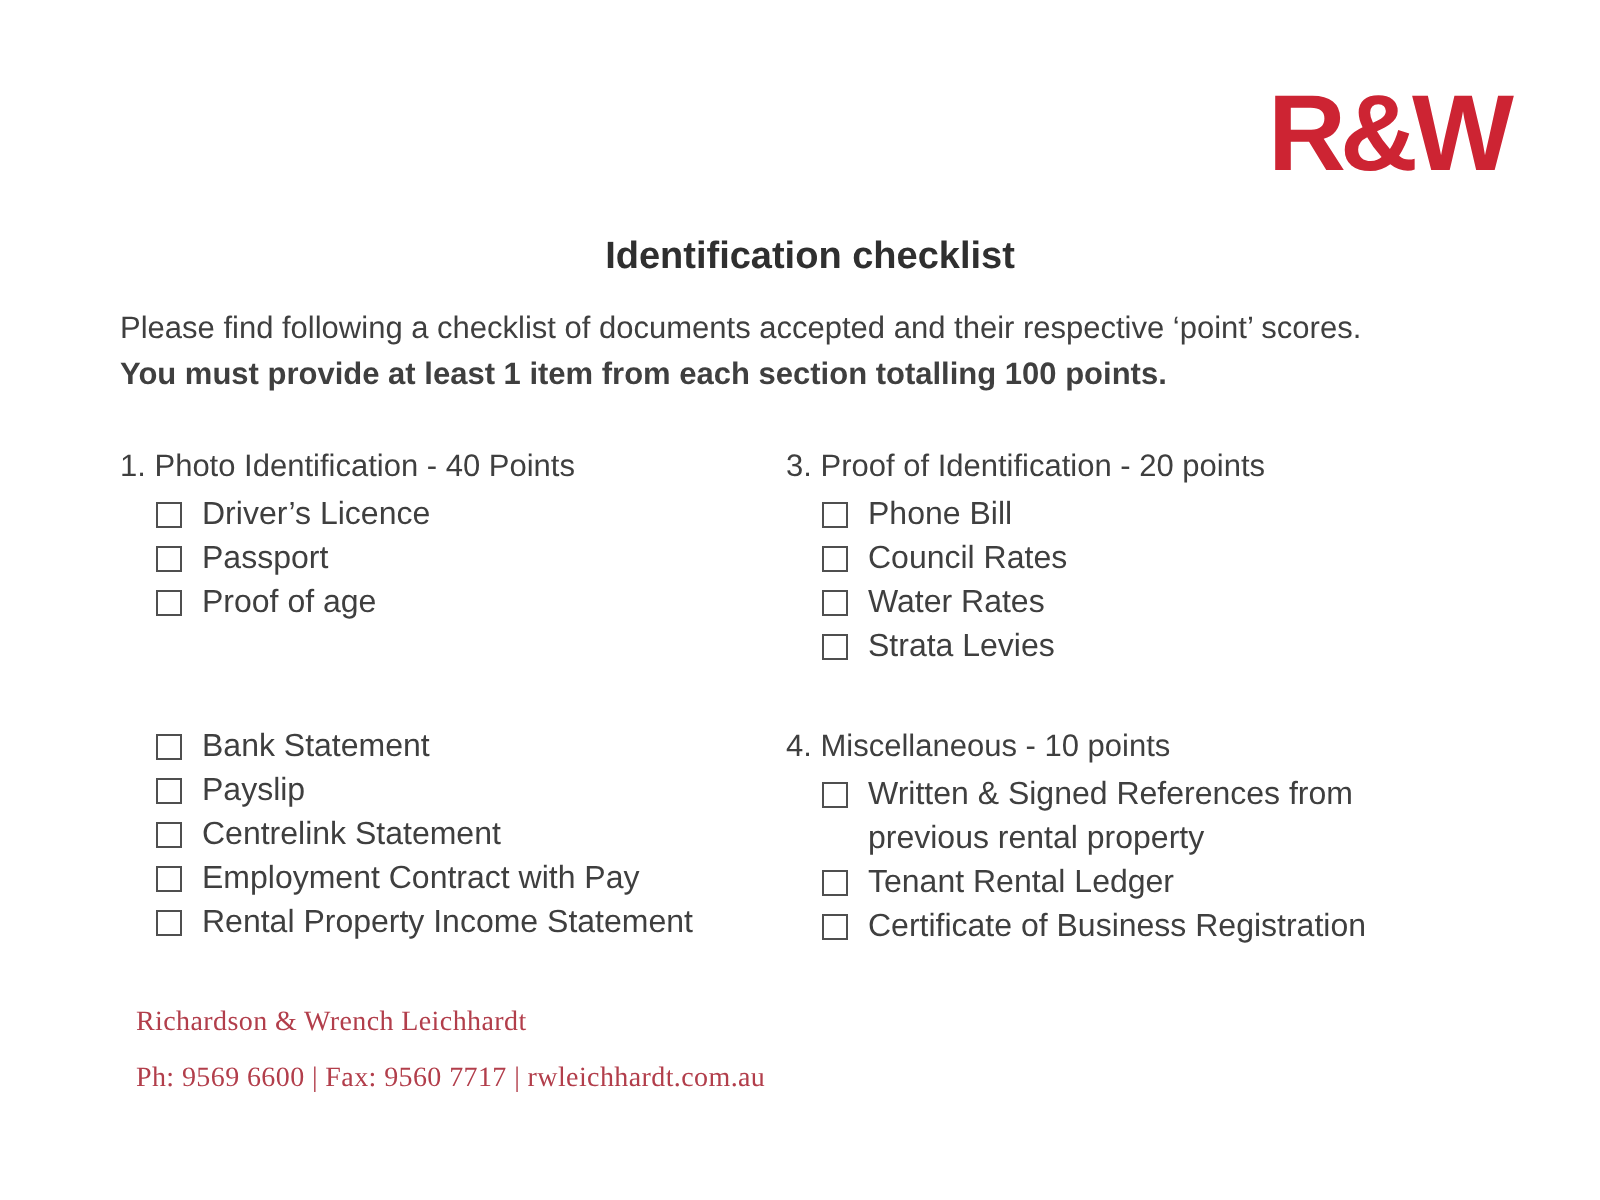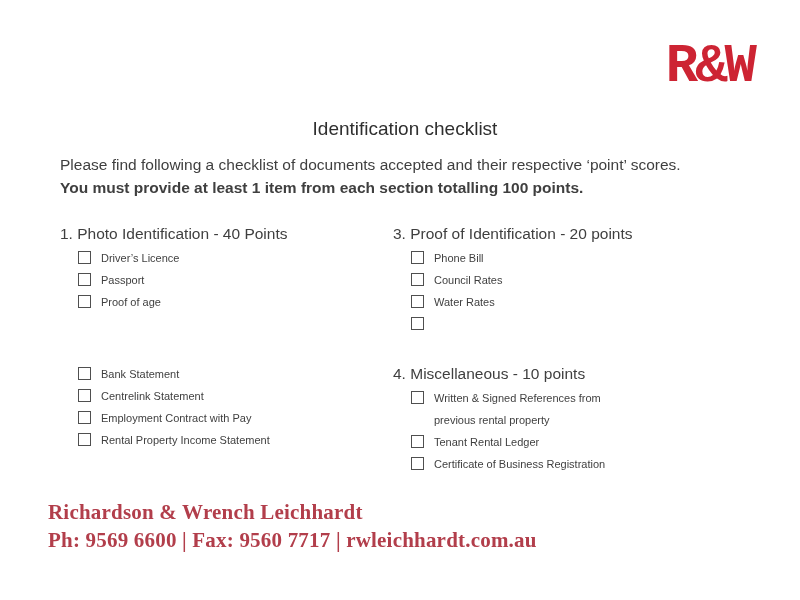--- a/index.html
+++ b/index.html
@@ -16,7 +16,7 @@
   .logo {
     position: absolute;
     top: 40px; right: 46px;
-    font-family: Liberation Mono, monospace;
+    font-family: Liberation Sans, sans-serif;
     font-weight: bold;
     font-size: 54px;
     line-height: 1;

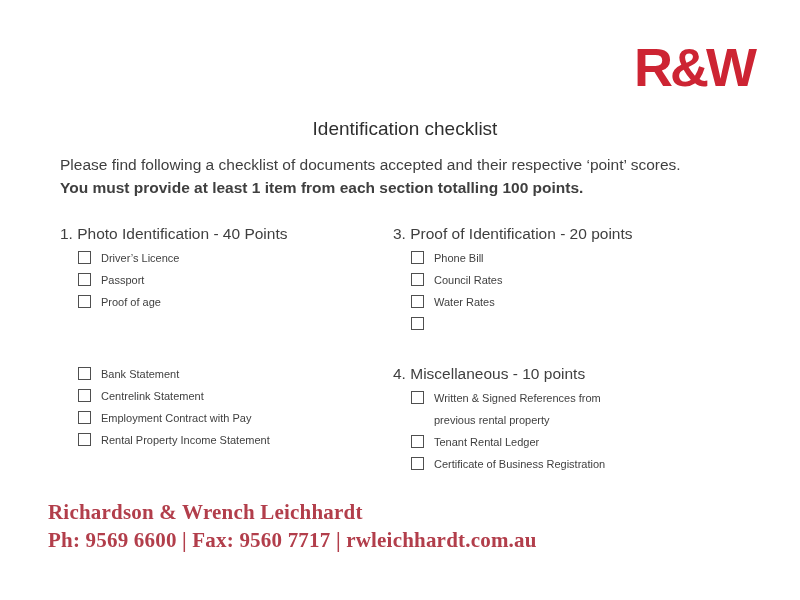--- a/index.html
+++ b/index.html
@@ -33,7 +33,7 @@
   .title {
     text-align: center;
     font-size: 19px;
-    font-weight: normal;
+    font-weight: bold;
     color: #2f2f2f;
     margin: 0 0 13px 0;
   }

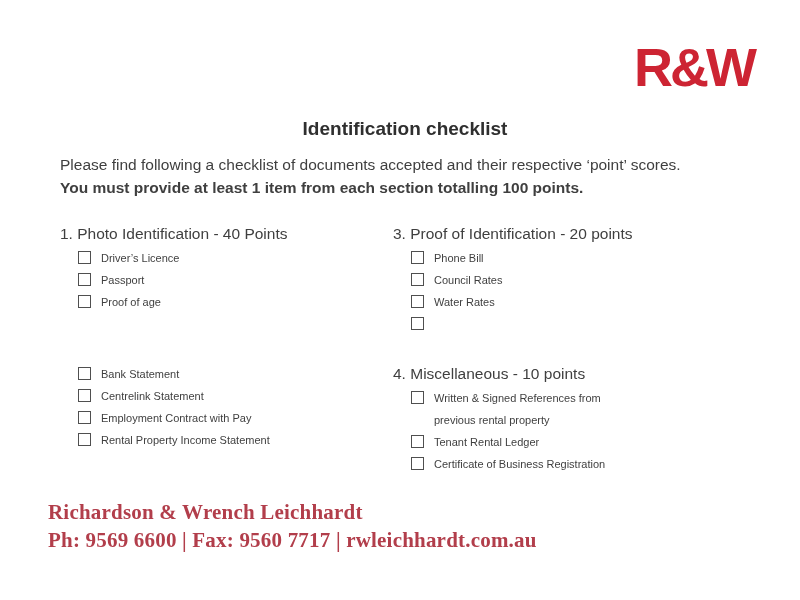--- a/index.html
+++ b/index.html
@@ -60,7 +60,7 @@
     display: flex;
     align-items: flex-start;
     padding-left: 18px;
-    font-size: 11px;
+    font-size: 16px;
     line-height: 22px;
   }
   .checkbox {

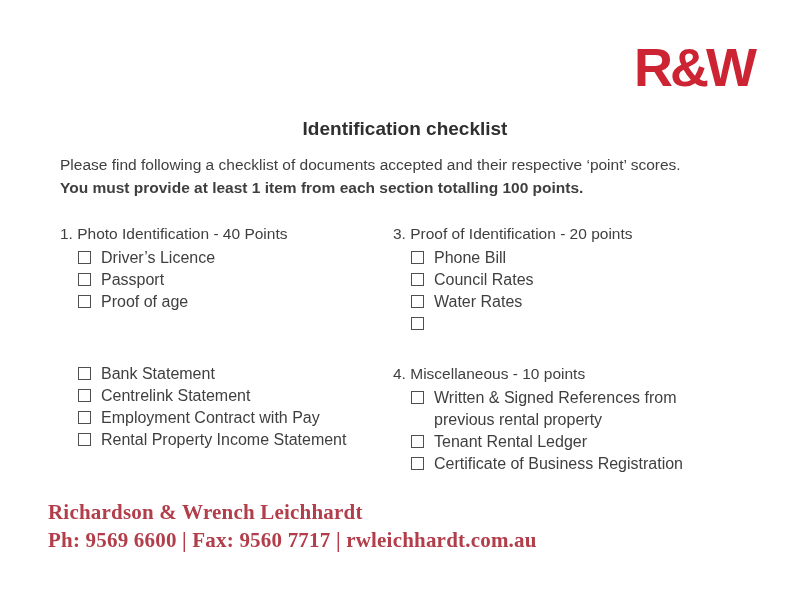--- a/index.html
+++ b/index.html
@@ -150,6 +150,7 @@
           </div>
           <div class="item">
             <span class="checkbox"></span>
+            <span class="item-label">Strata Levies</span>
           </div>
         </section>
         <section class="section" style="grid-area: 2 / 2;">

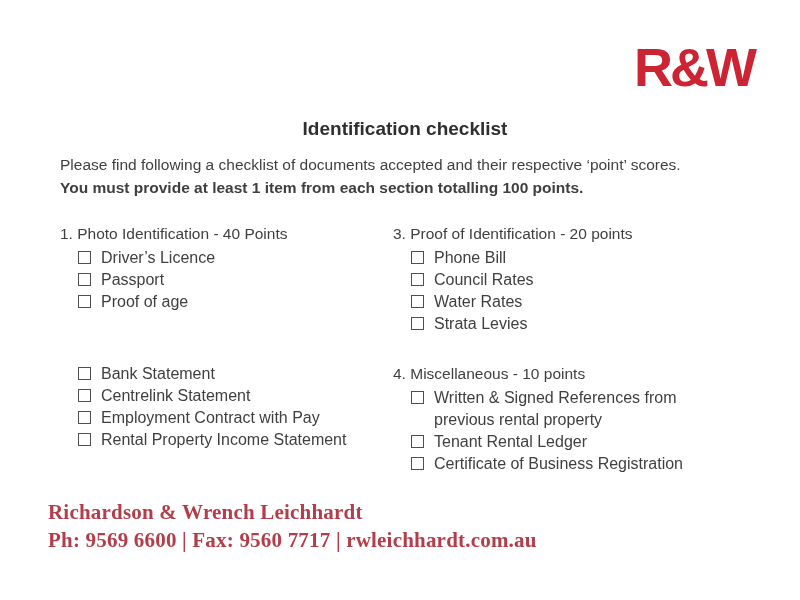--- a/index.html
+++ b/index.html
@@ -123,6 +123,10 @@
           </div>
           <div class="item">
             <span class="checkbox"></span>
+            <span class="item-label">Payslip</span>
+          </div>
+          <div class="item">
+            <span class="checkbox"></span>
             <span class="item-label">Centrelink Statement</span>
           </div>
           <div class="item">

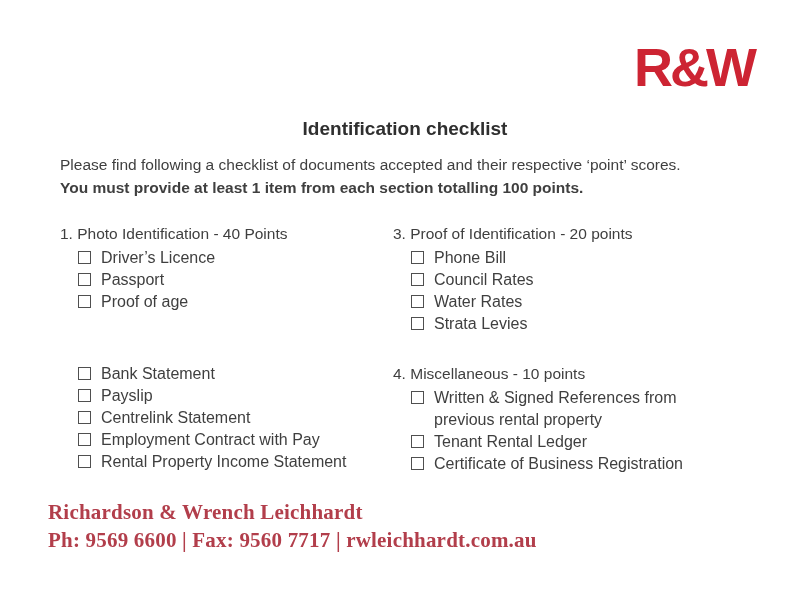--- a/index.html
+++ b/index.html
@@ -75,13 +75,12 @@
 
   .footer {
     position: absolute;
-    left: 48px;
+    left: 68px;
     top: 498px;
     font-family: "Liberation Serif", "DejaVu Serif", serif;
-    font-size: 21px;
+    font-size: 14px;
     line-height: 28px;
     letter-spacing: 0.2px;
-    font-weight: bold;
   }
   .footer div { margin: 0; }
 </style>

